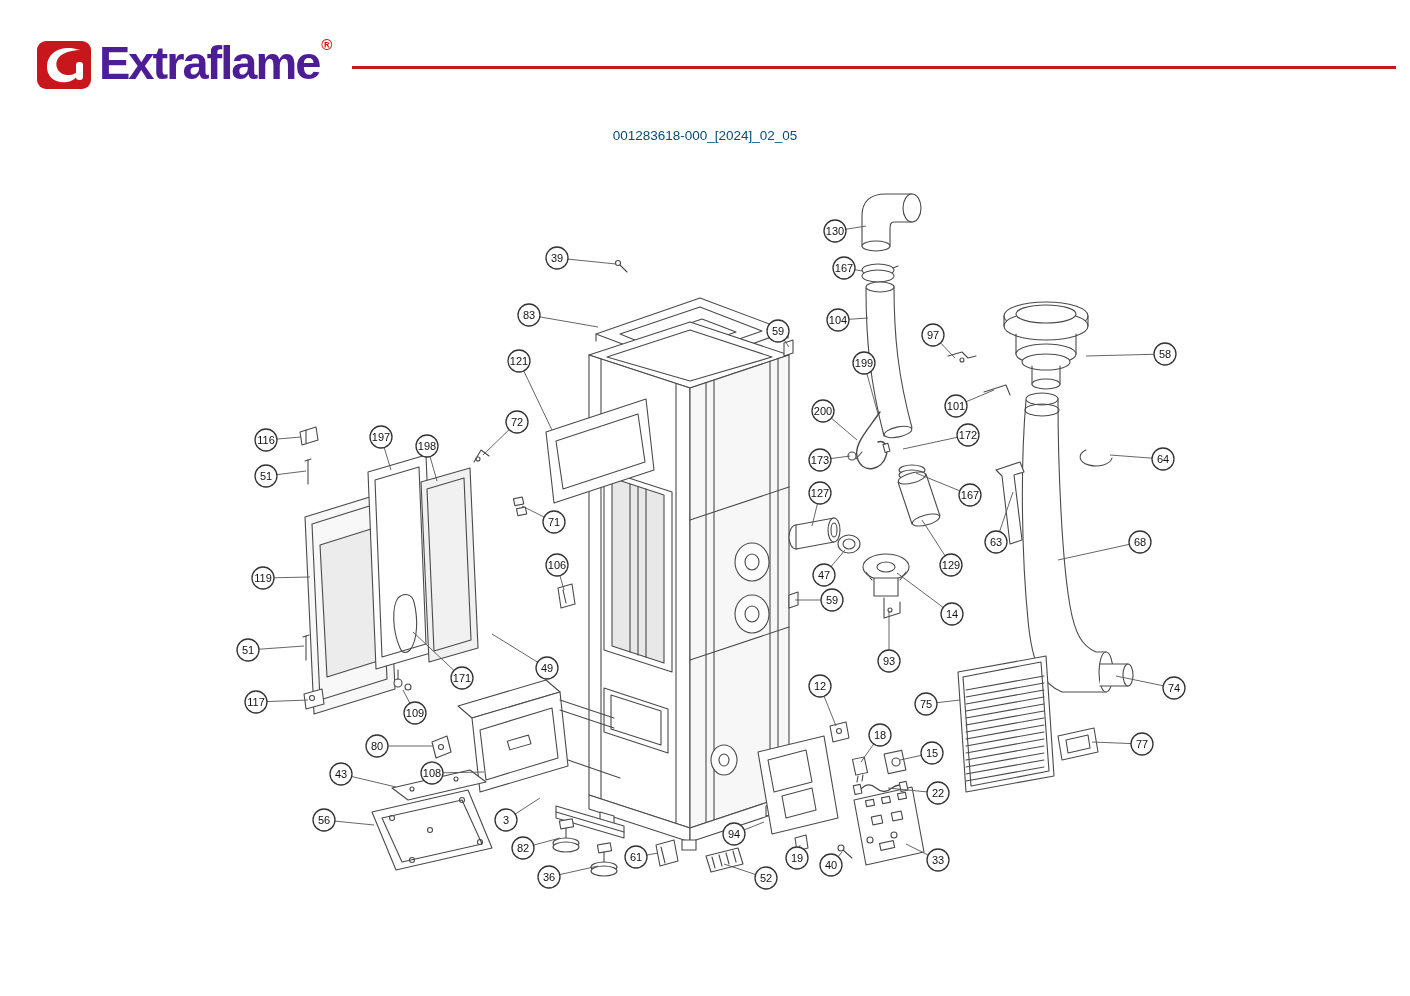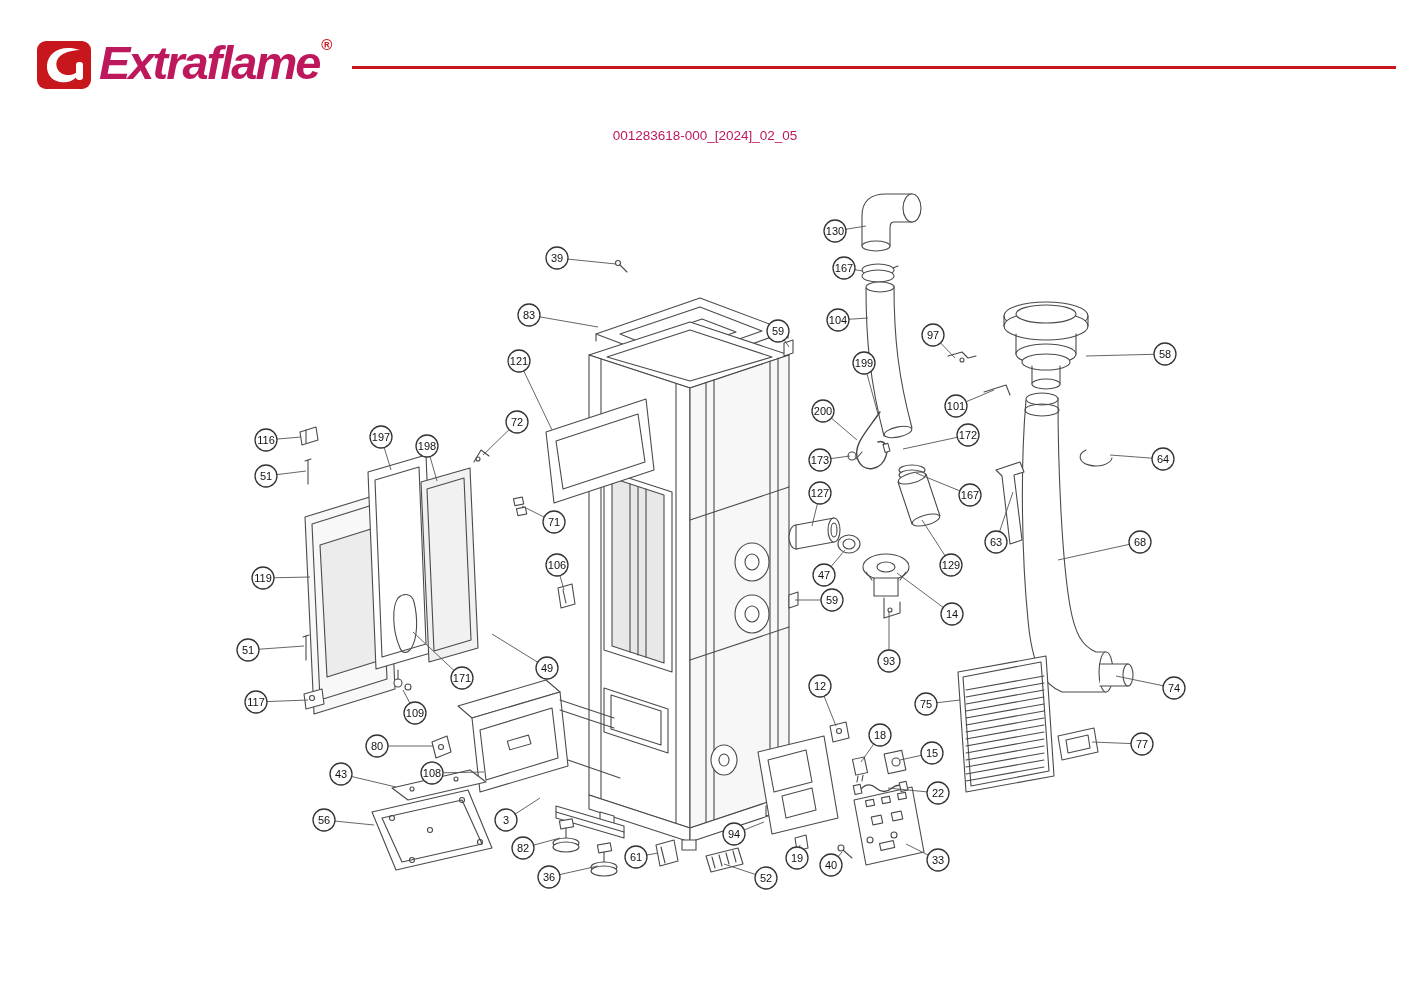--- a/index.html
+++ b/index.html
@@ -8,7 +8,7 @@
   .header{position:absolute;left:36px;top:38px;right:14px;display:flex;align-items:center;z-index:2}
   .brand{display:flex;align-items:flex-start}
   .brand-mark{display:block}
-  .brand-name{color:#be185d;font-size:47px;font-weight:bold;font-style:italic;letter-spacing:-2px;line-height:1.05;margin-left:5px}
+  .brand-name{color:#4c1d95;font-size:47px;font-weight:bold;letter-spacing:-2px;line-height:1.05;margin-left:5px}
   .reg{color:#c8171c;font-size:15px;font-weight:bold;margin-top:-2px;margin-left:2px}
   .rule{flex:1;height:3px;background:#c8171c;margin-left:20px;margin-top:4px}
   .doc-code{position:absolute;top:128px;left:0;width:100%;text-align:center;font-size:13.5px;color:#be185d;z-index:2}

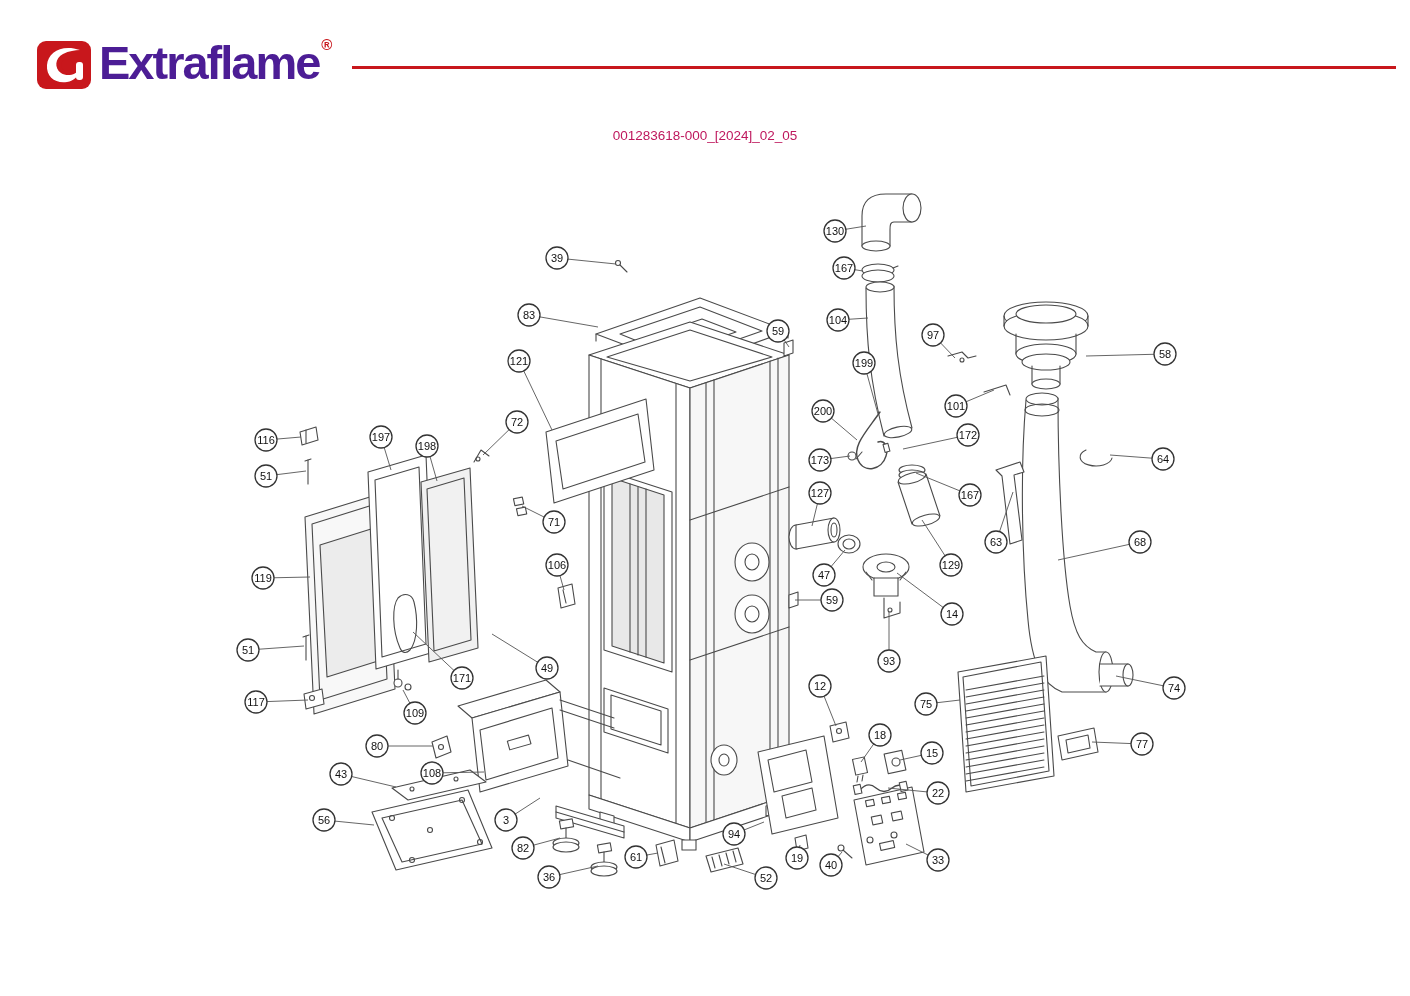--- a/index.html
+++ b/index.html
@@ -11,7 +11,7 @@
   .brand-name{color:#4c1d95;font-size:47px;font-weight:bold;letter-spacing:-2px;line-height:1.05;margin-left:5px}
   .reg{color:#c8171c;font-size:15px;font-weight:bold;margin-top:-2px;margin-left:2px}
   .rule{flex:1;height:3px;background:#c8171c;margin-left:20px;margin-top:4px}
-  .doc-code{position:absolute;top:128px;left:0;width:100%;text-align:center;font-size:13.5px;color:#be185d;z-index:2}
+  .doc-code{position:absolute;top:128px;left:0;width:100%;text-align:center;font-size:13.5px;color:#0c4a6e;z-index:2}
   #diagram-svg{position:absolute;left:0;top:0;width:1410px;height:996px}
   #artwork{stroke:#4a4a4a;stroke-width:1.1;fill:none;stroke-linejoin:round;stroke-linecap:round}
   .balloon{fill:#fff;stroke:#333;stroke-width:1.3}

